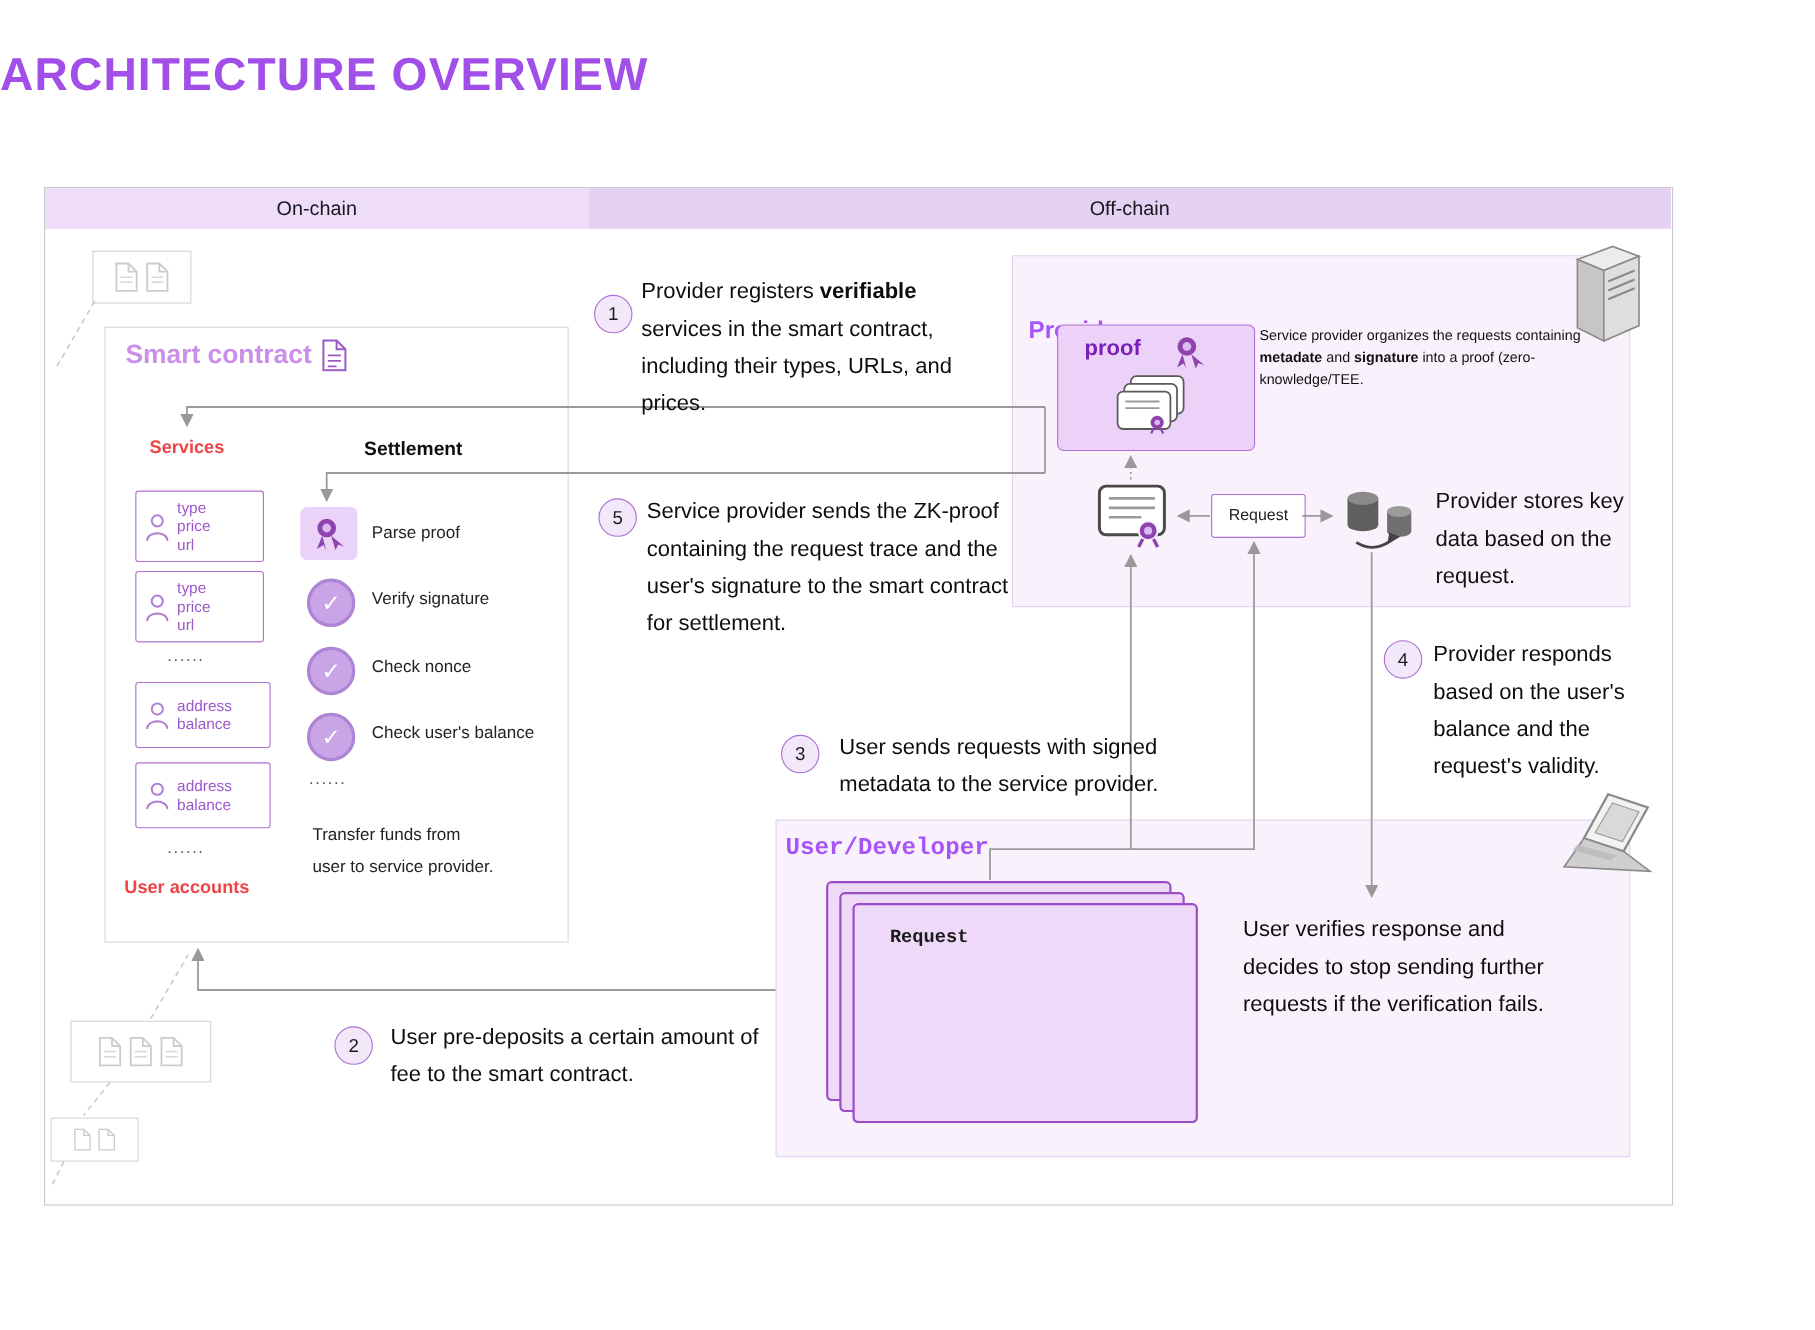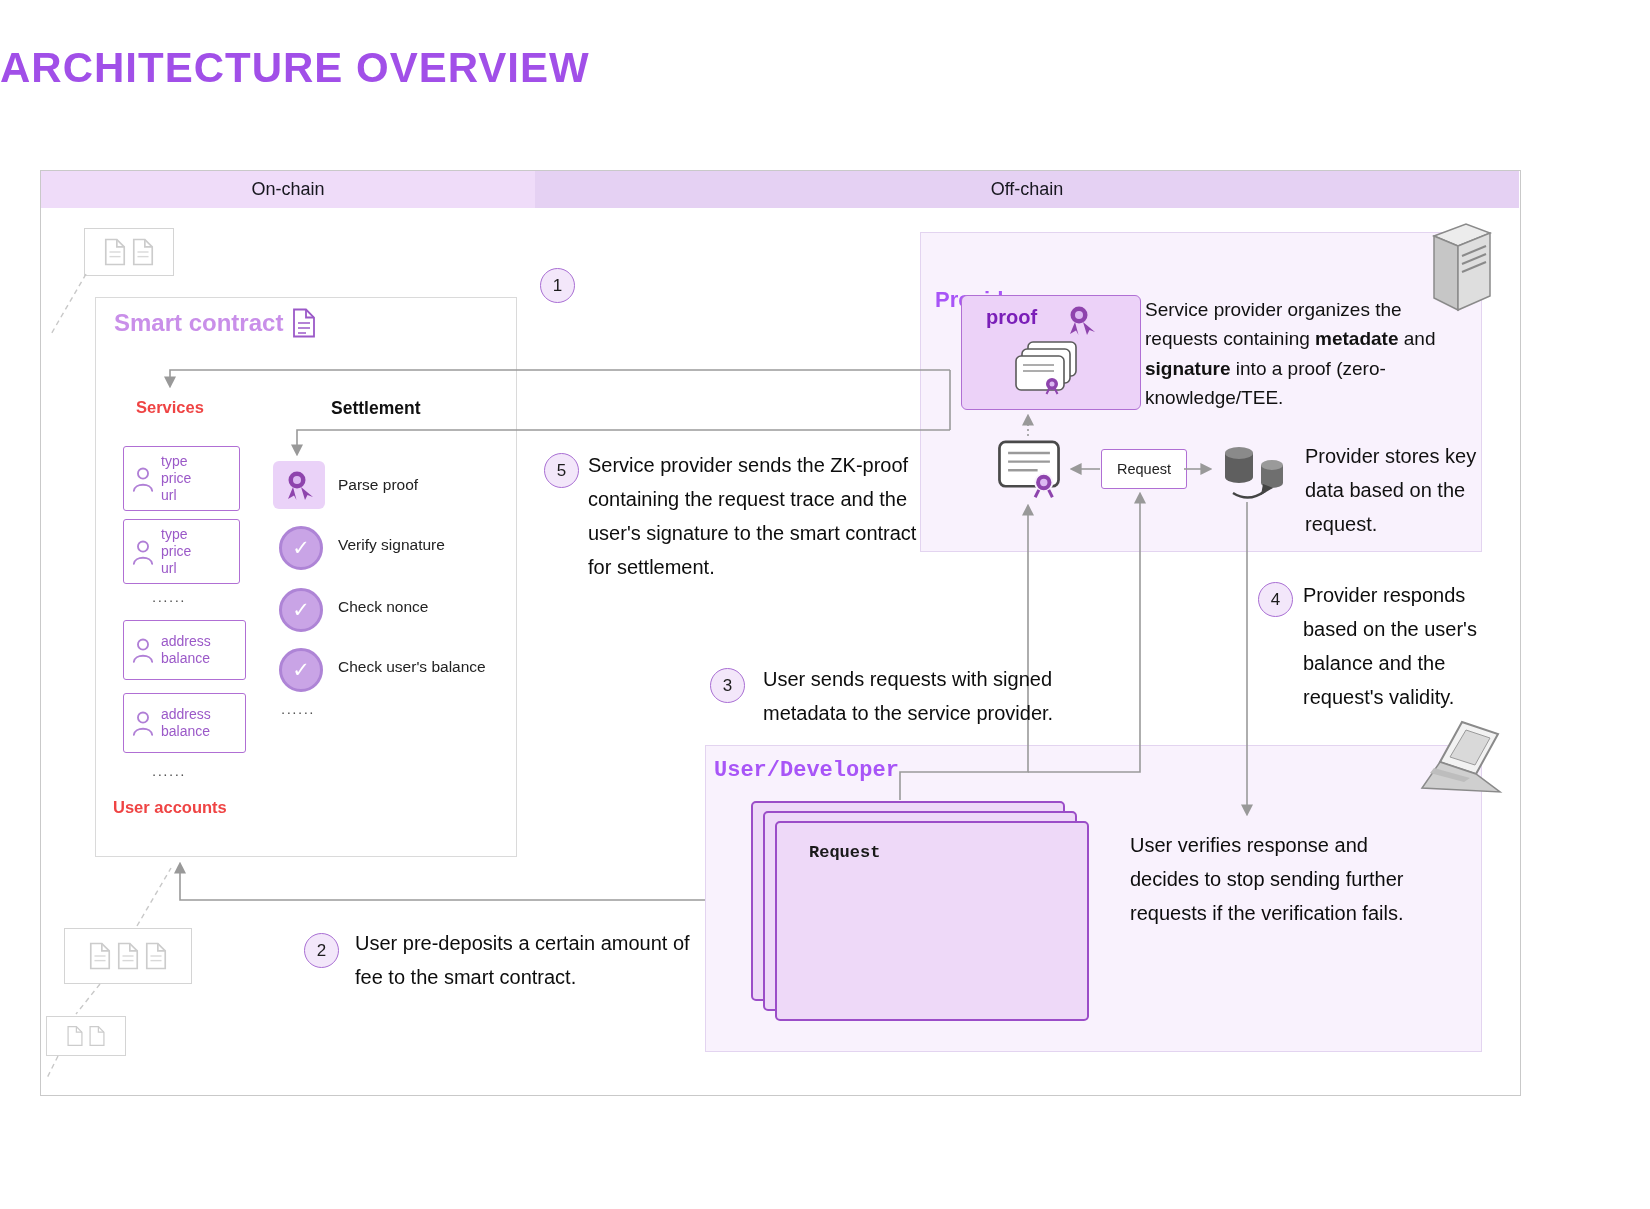--- a/index.html
+++ b/index.html
@@ -301,6 +301,9 @@
   </svg>
 
   <span class="badge" style="left:540px;top:268px;">1</span>
+  <div class="ann" style="left:583px;top:248px;width:312px;">
+    <span>Provider registers </span><span class="b">verifiable</span><span> services in the smart contract, including their types, URLs, and prices.</span>
+  </div>
 
   <span class="badge" style="left:544px;top:453px;">5</span>
   <div class="ann" style="left:588px;top:448px;width:334px;">Service provider sends the ZK-proof containing the request trace and the user's signature to the smart contract for settlement.</div>

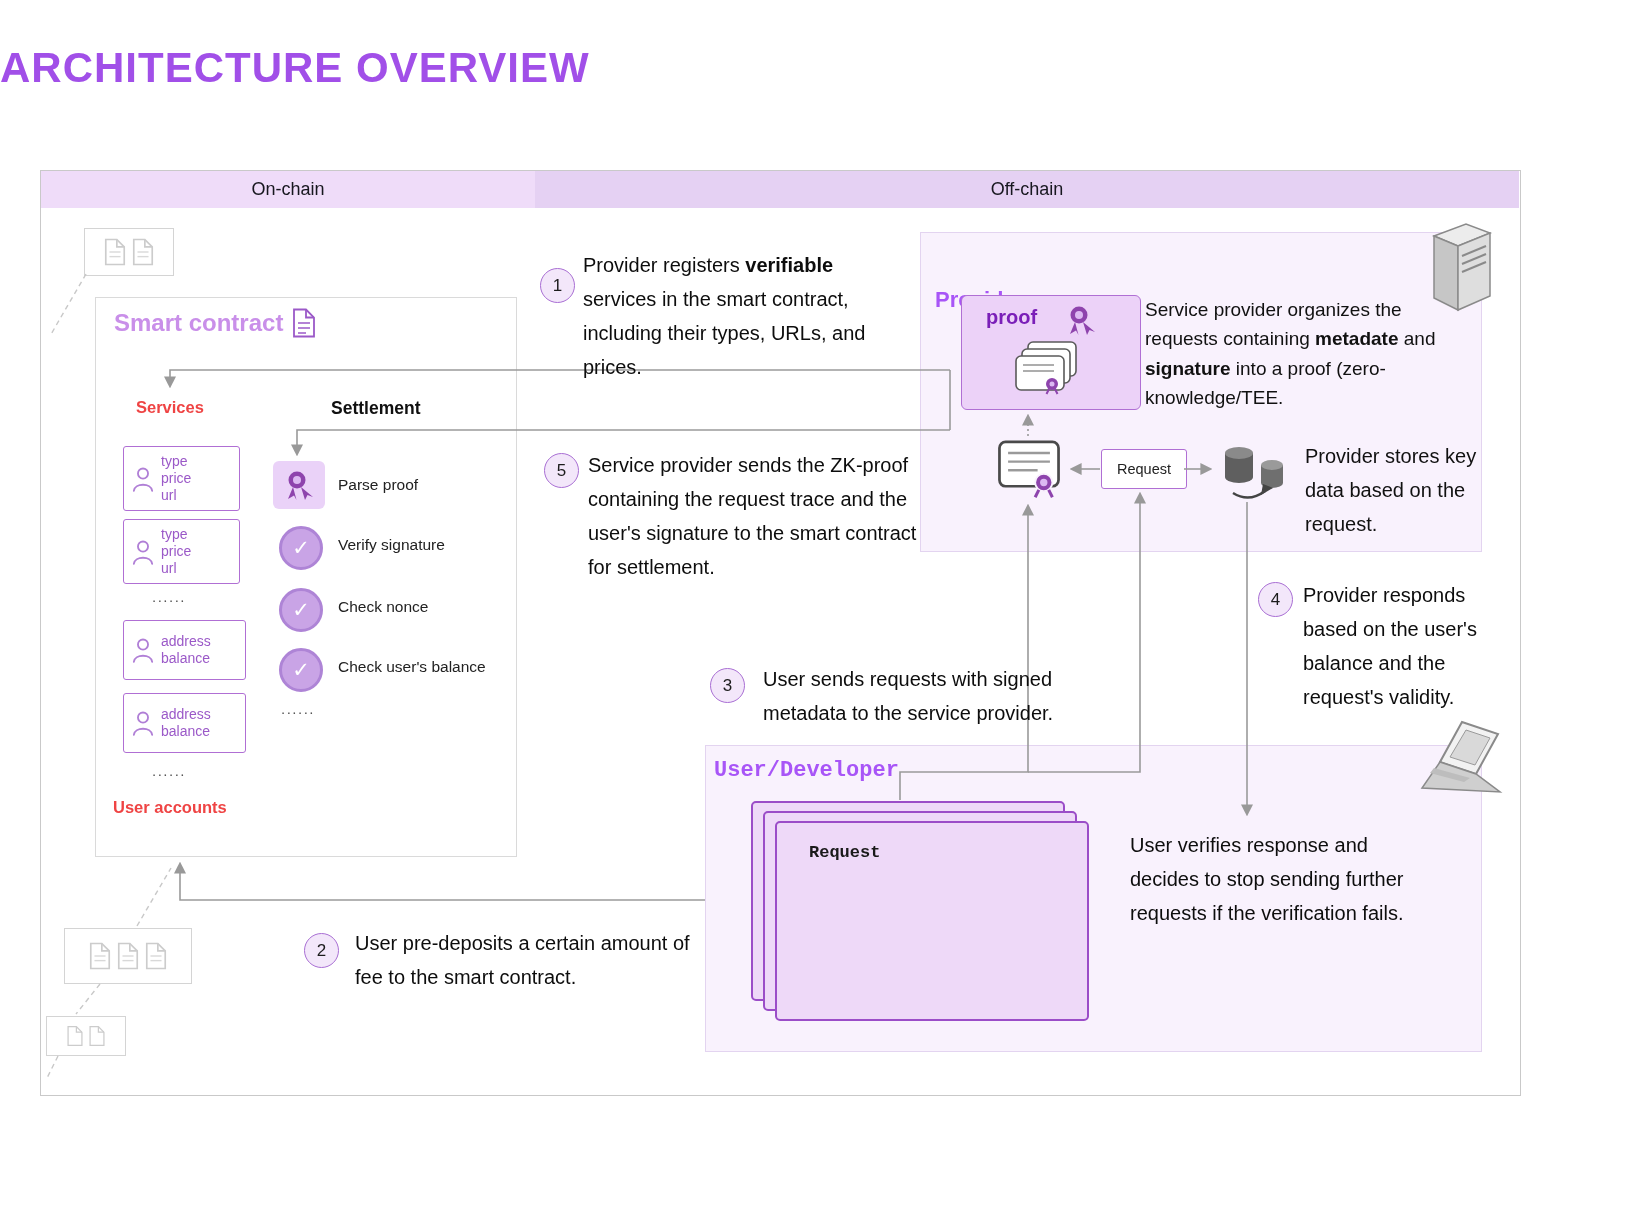--- a/index.html
+++ b/index.html
@@ -29,7 +29,7 @@
   .proof-label{position:absolute;left:24px;top:10px;font-size:20px;font-weight:bold;color:#7a1fb8}
   .request-box{position:absolute;background:#fff;border:1.6px solid #b06fd4;border-radius:3px;
     display:flex;align-items:center;justify-content:center;font-size:14.5px;color:#222}
-  .body-note{position:absolute;font-size:19px;color:#111;line-height:1.55}
+  .body-note{position:absolute;font-size:13px;color:#111;line-height:1.55}
   .badge{position:absolute;width:33px;height:33px;border-radius:50%;background:#f3e7fa;border:1.6px solid #a96fd4;
     display:flex;align-items:center;justify-content:center;font-size:17px;color:#1c1c1c;z-index:3}
   .ann{position:absolute;font-size:20px;color:#0d0d0d;line-height:1.7;z-index:3}

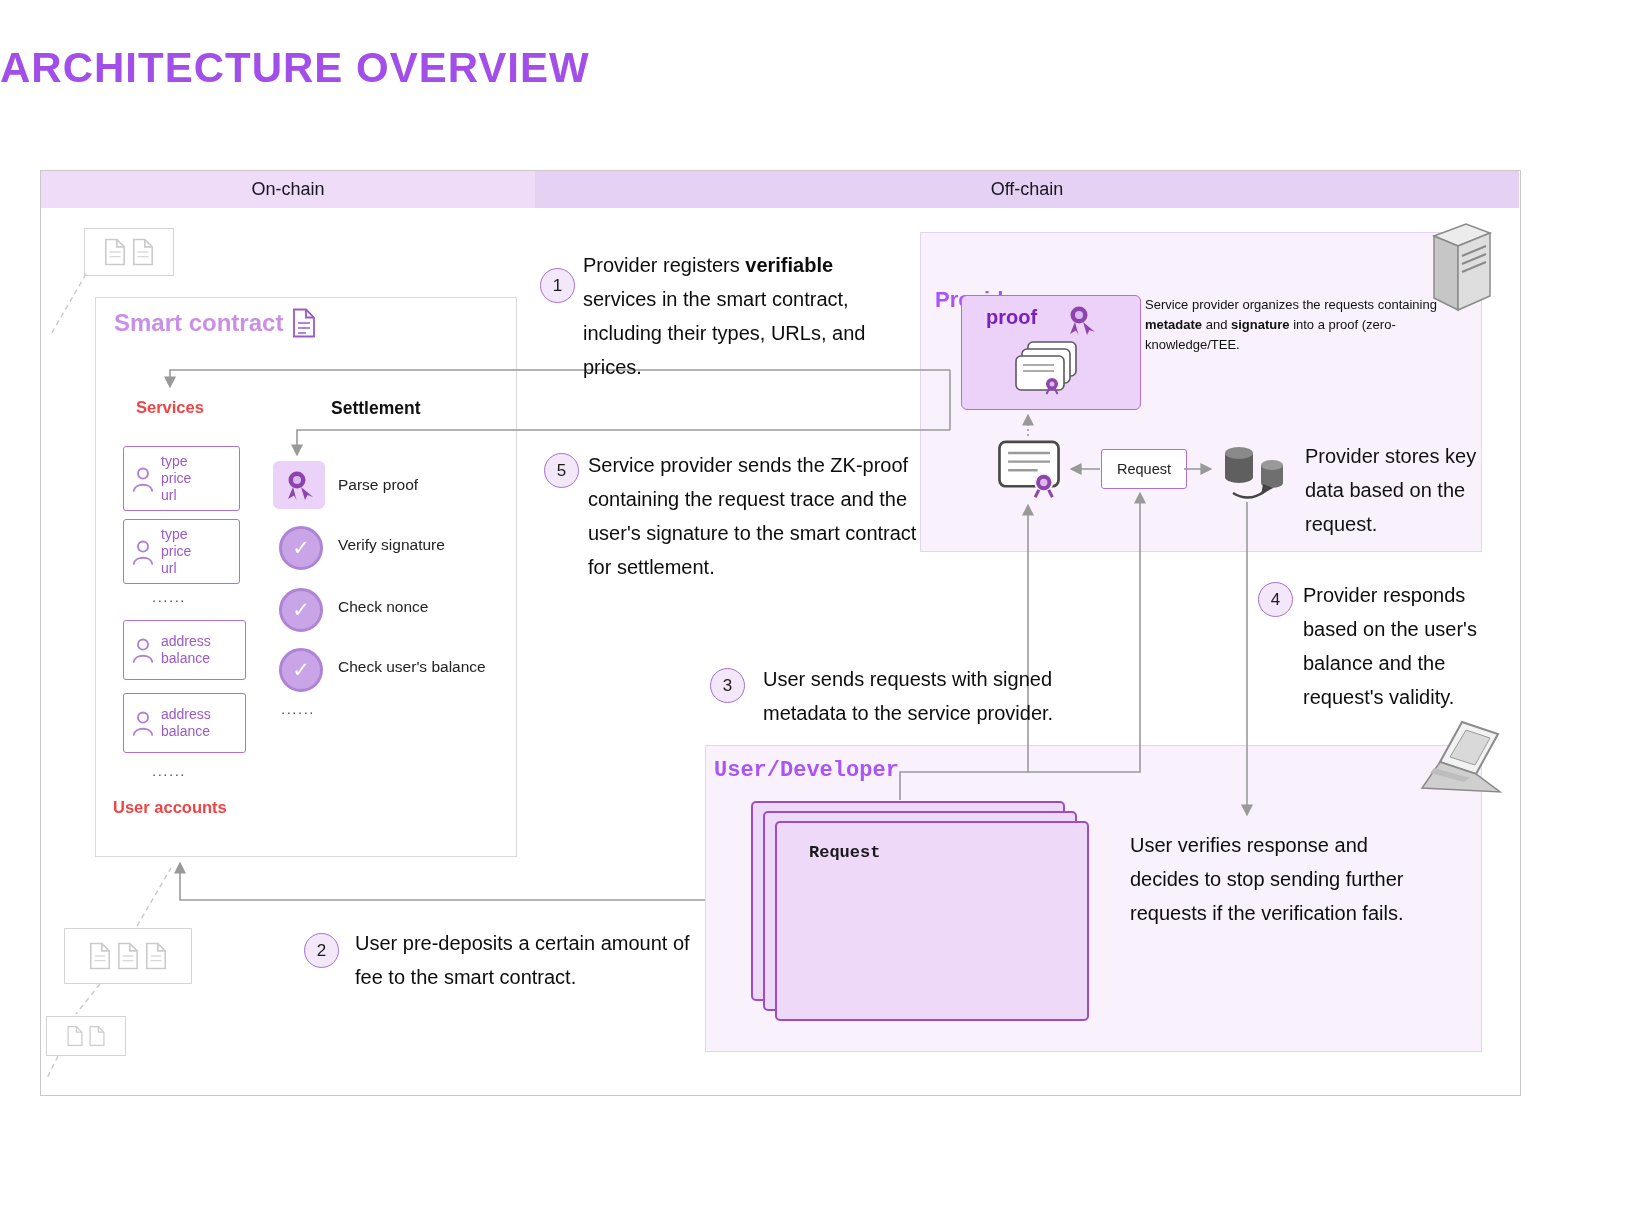--- a/index.html
+++ b/index.html
@@ -186,6 +186,10 @@
     <div class="step-label" style="left:242px;top:360px;">Check user's balance</div>
 
     <div class="dots" style="left:185px;top:402px;">......</div>
+    <div class="small-note" style="left:188px;top:448px;width:200px;">
+      <div>Transfer funds from</div>
+      <div>user to service provider.</div>
+    </div>
   </div>
 
   <div class="panel" style="left:920px;top:232px;width:560px;height:318px;">

